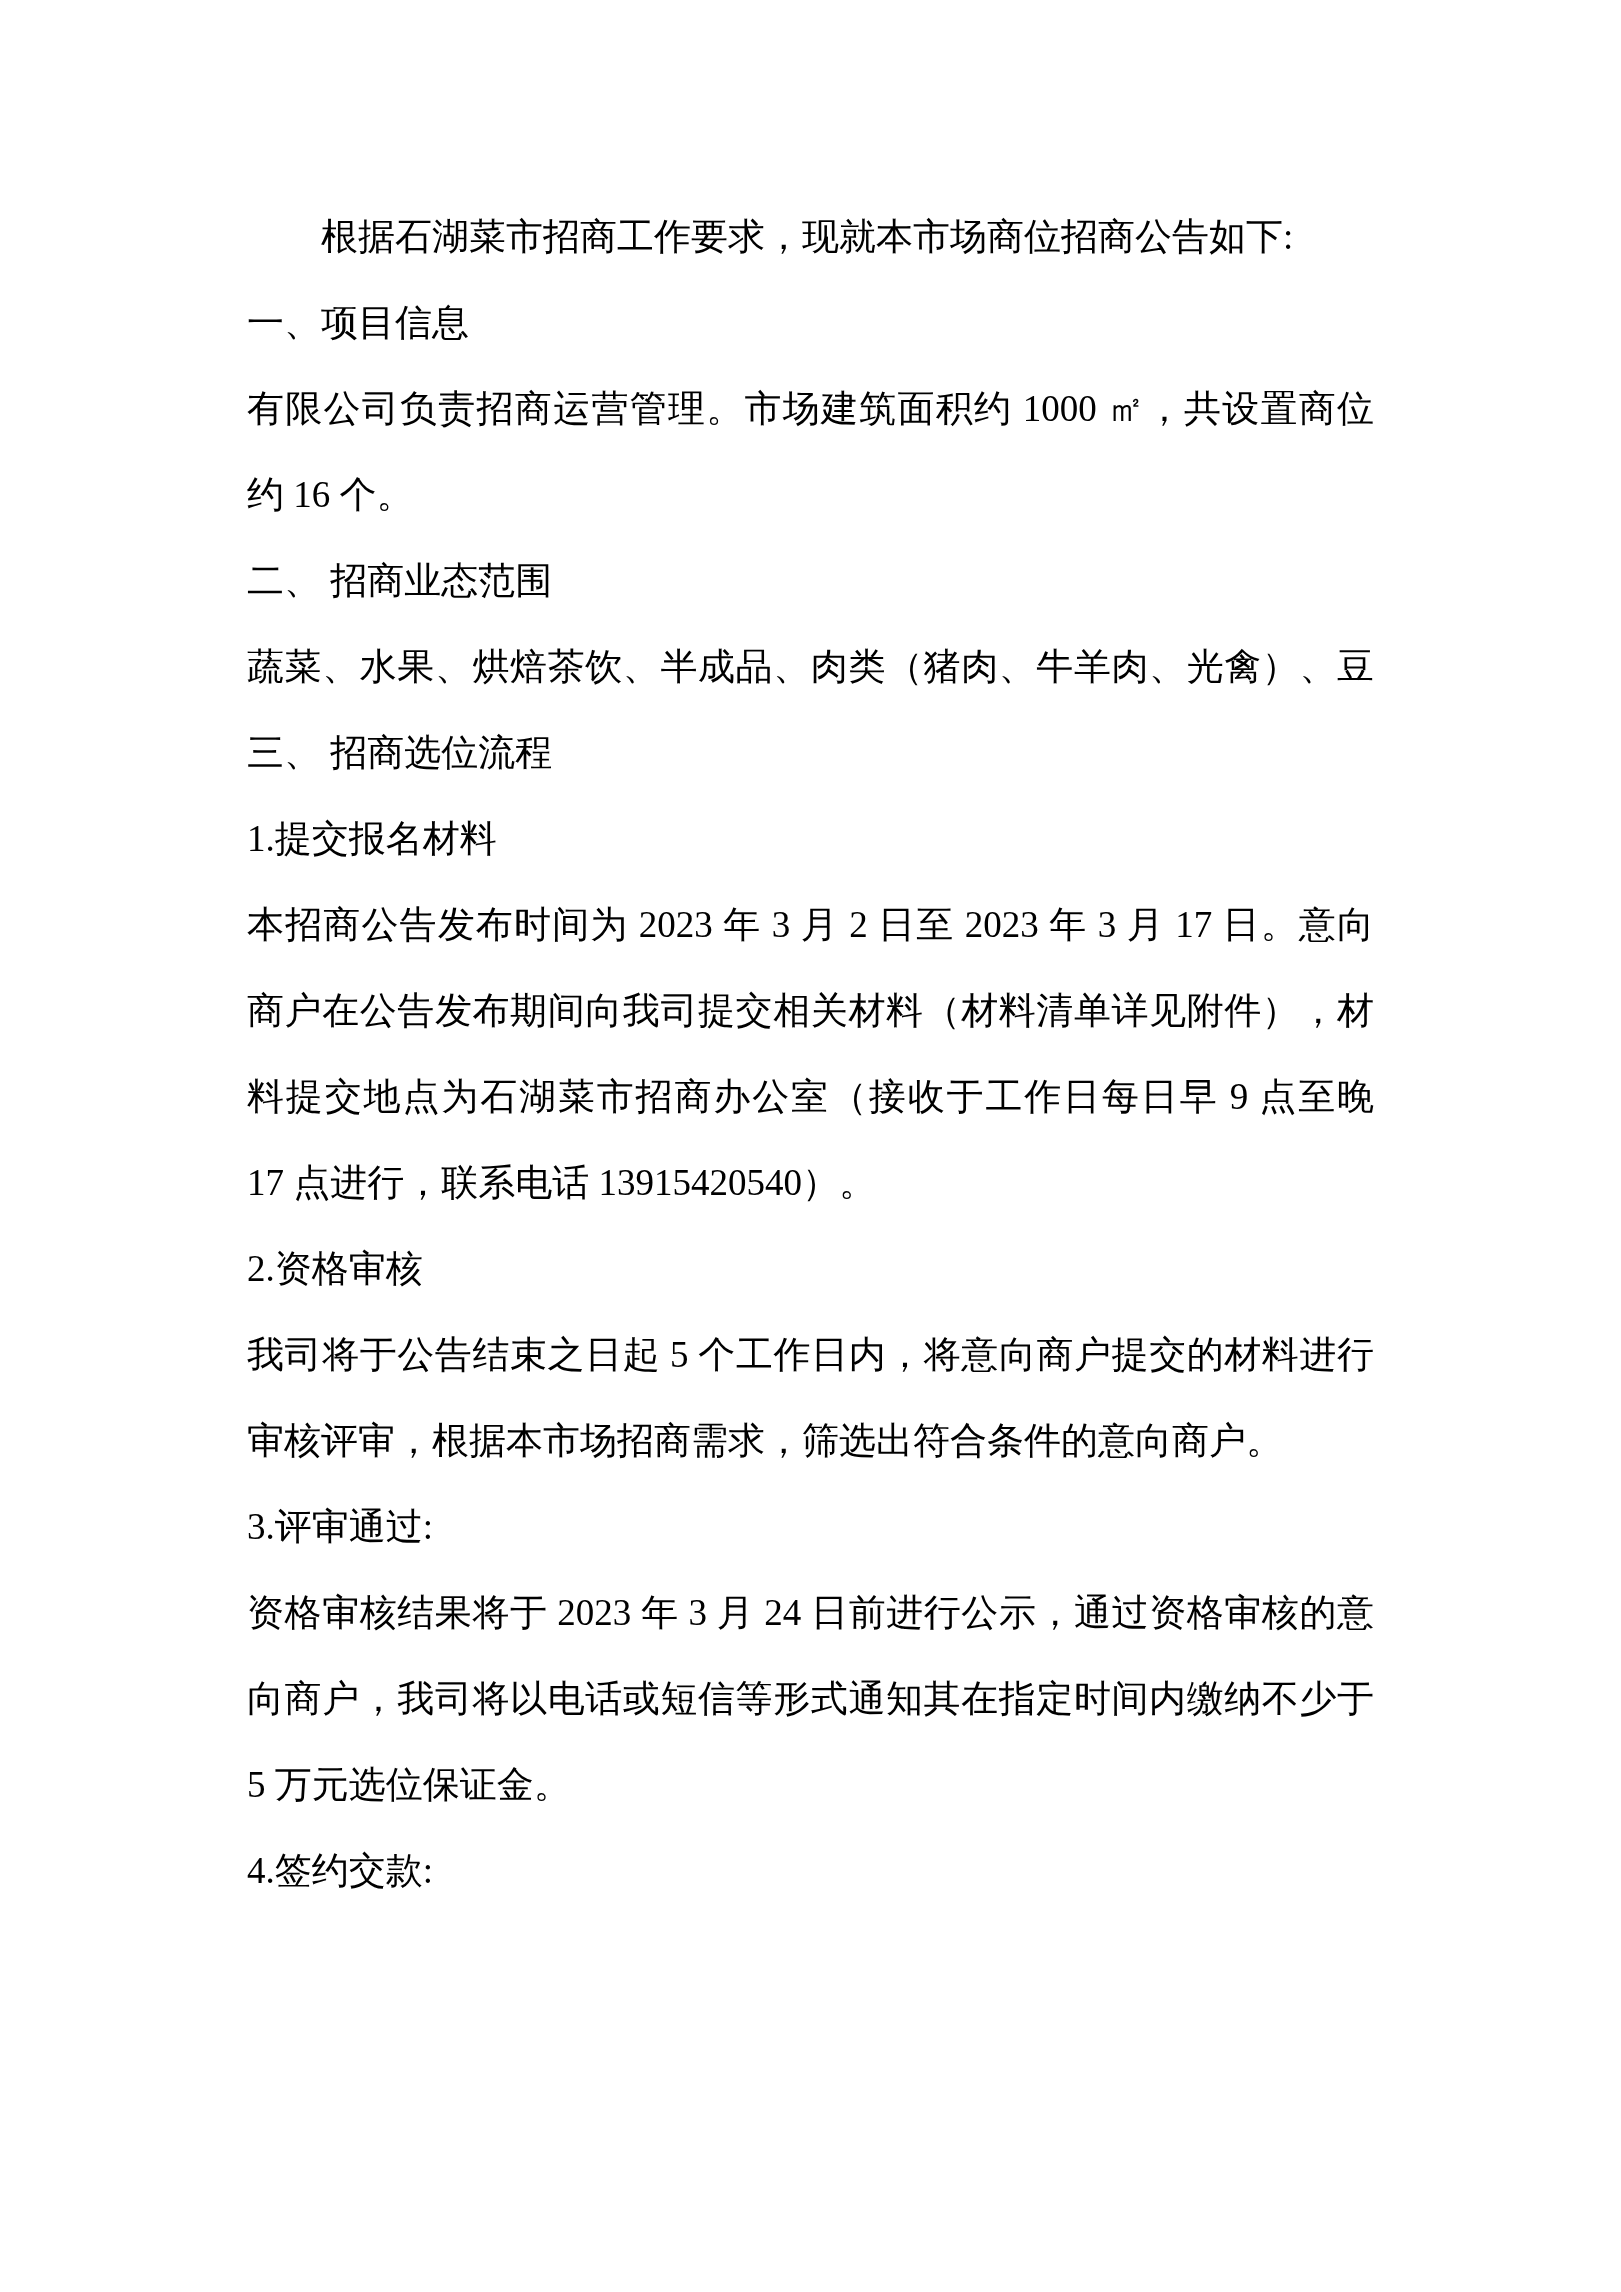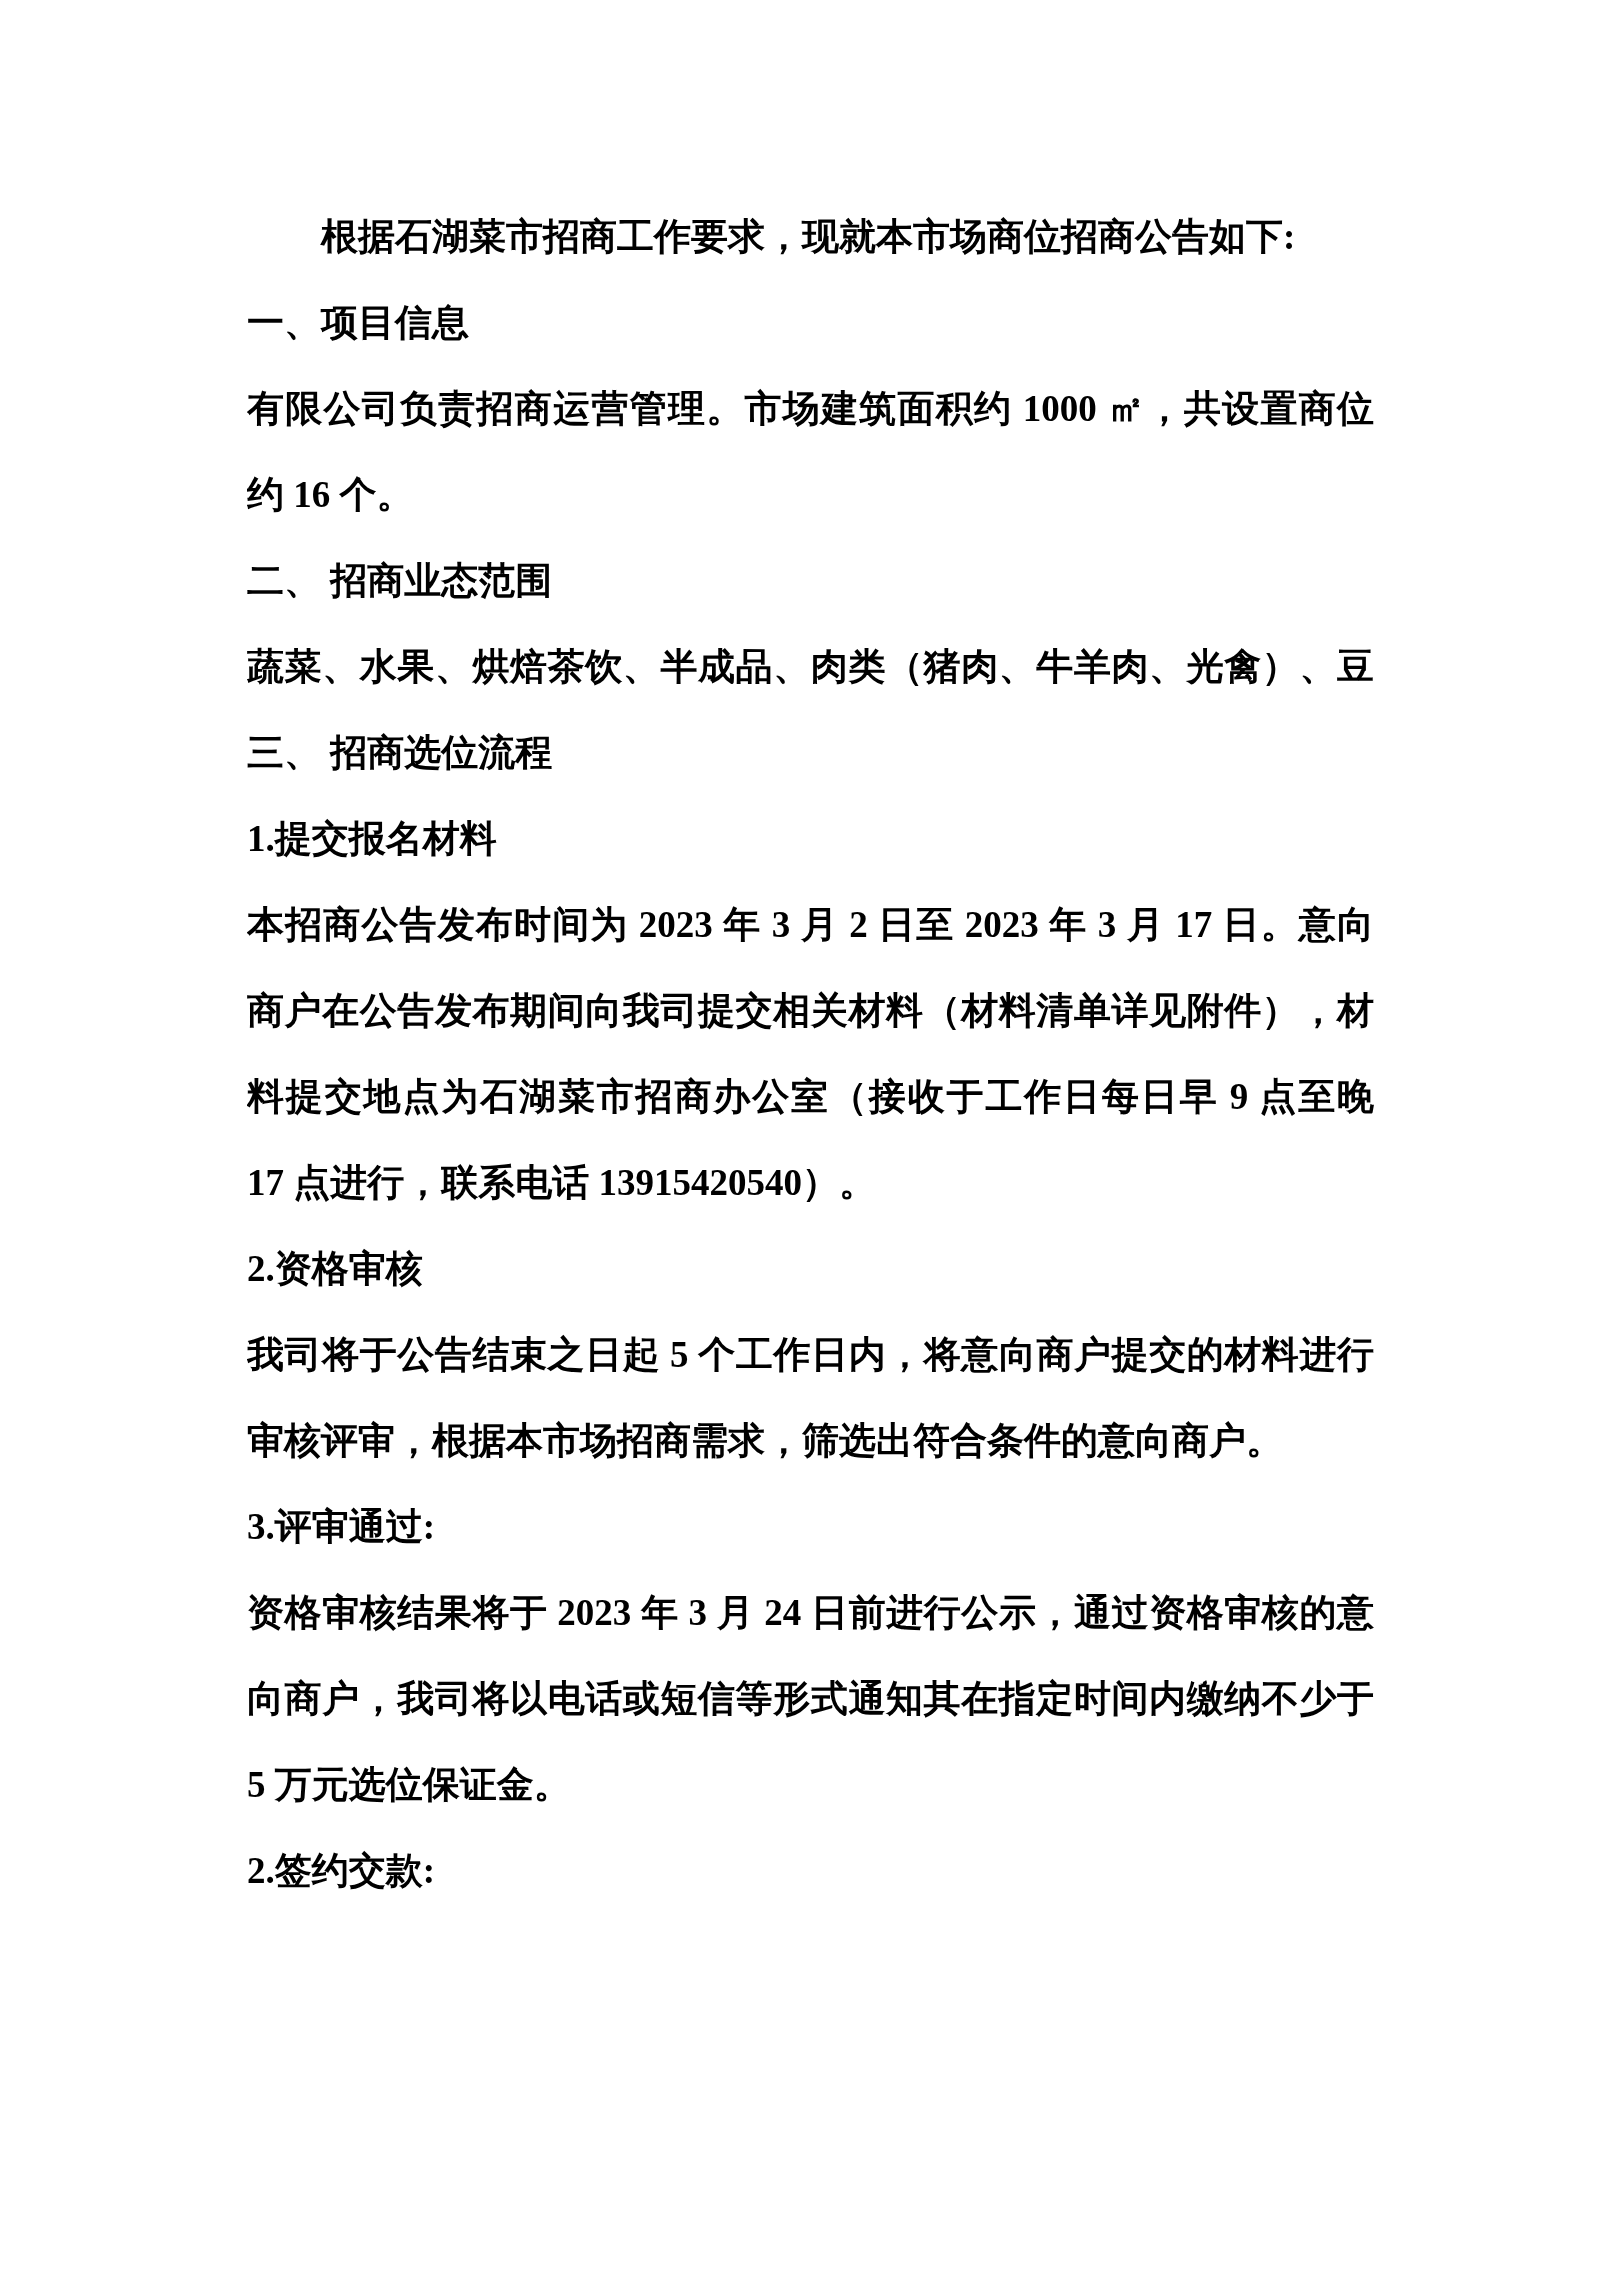--- a/index.html
+++ b/index.html
@@ -29,7 +29,7 @@
     overflow: hidden;
     text-align: justify;
     text-align-last: left;
-    font-weight: 700;
+    font-weight: 400;
     letter-spacing: 0;
   }
   .l.fill {

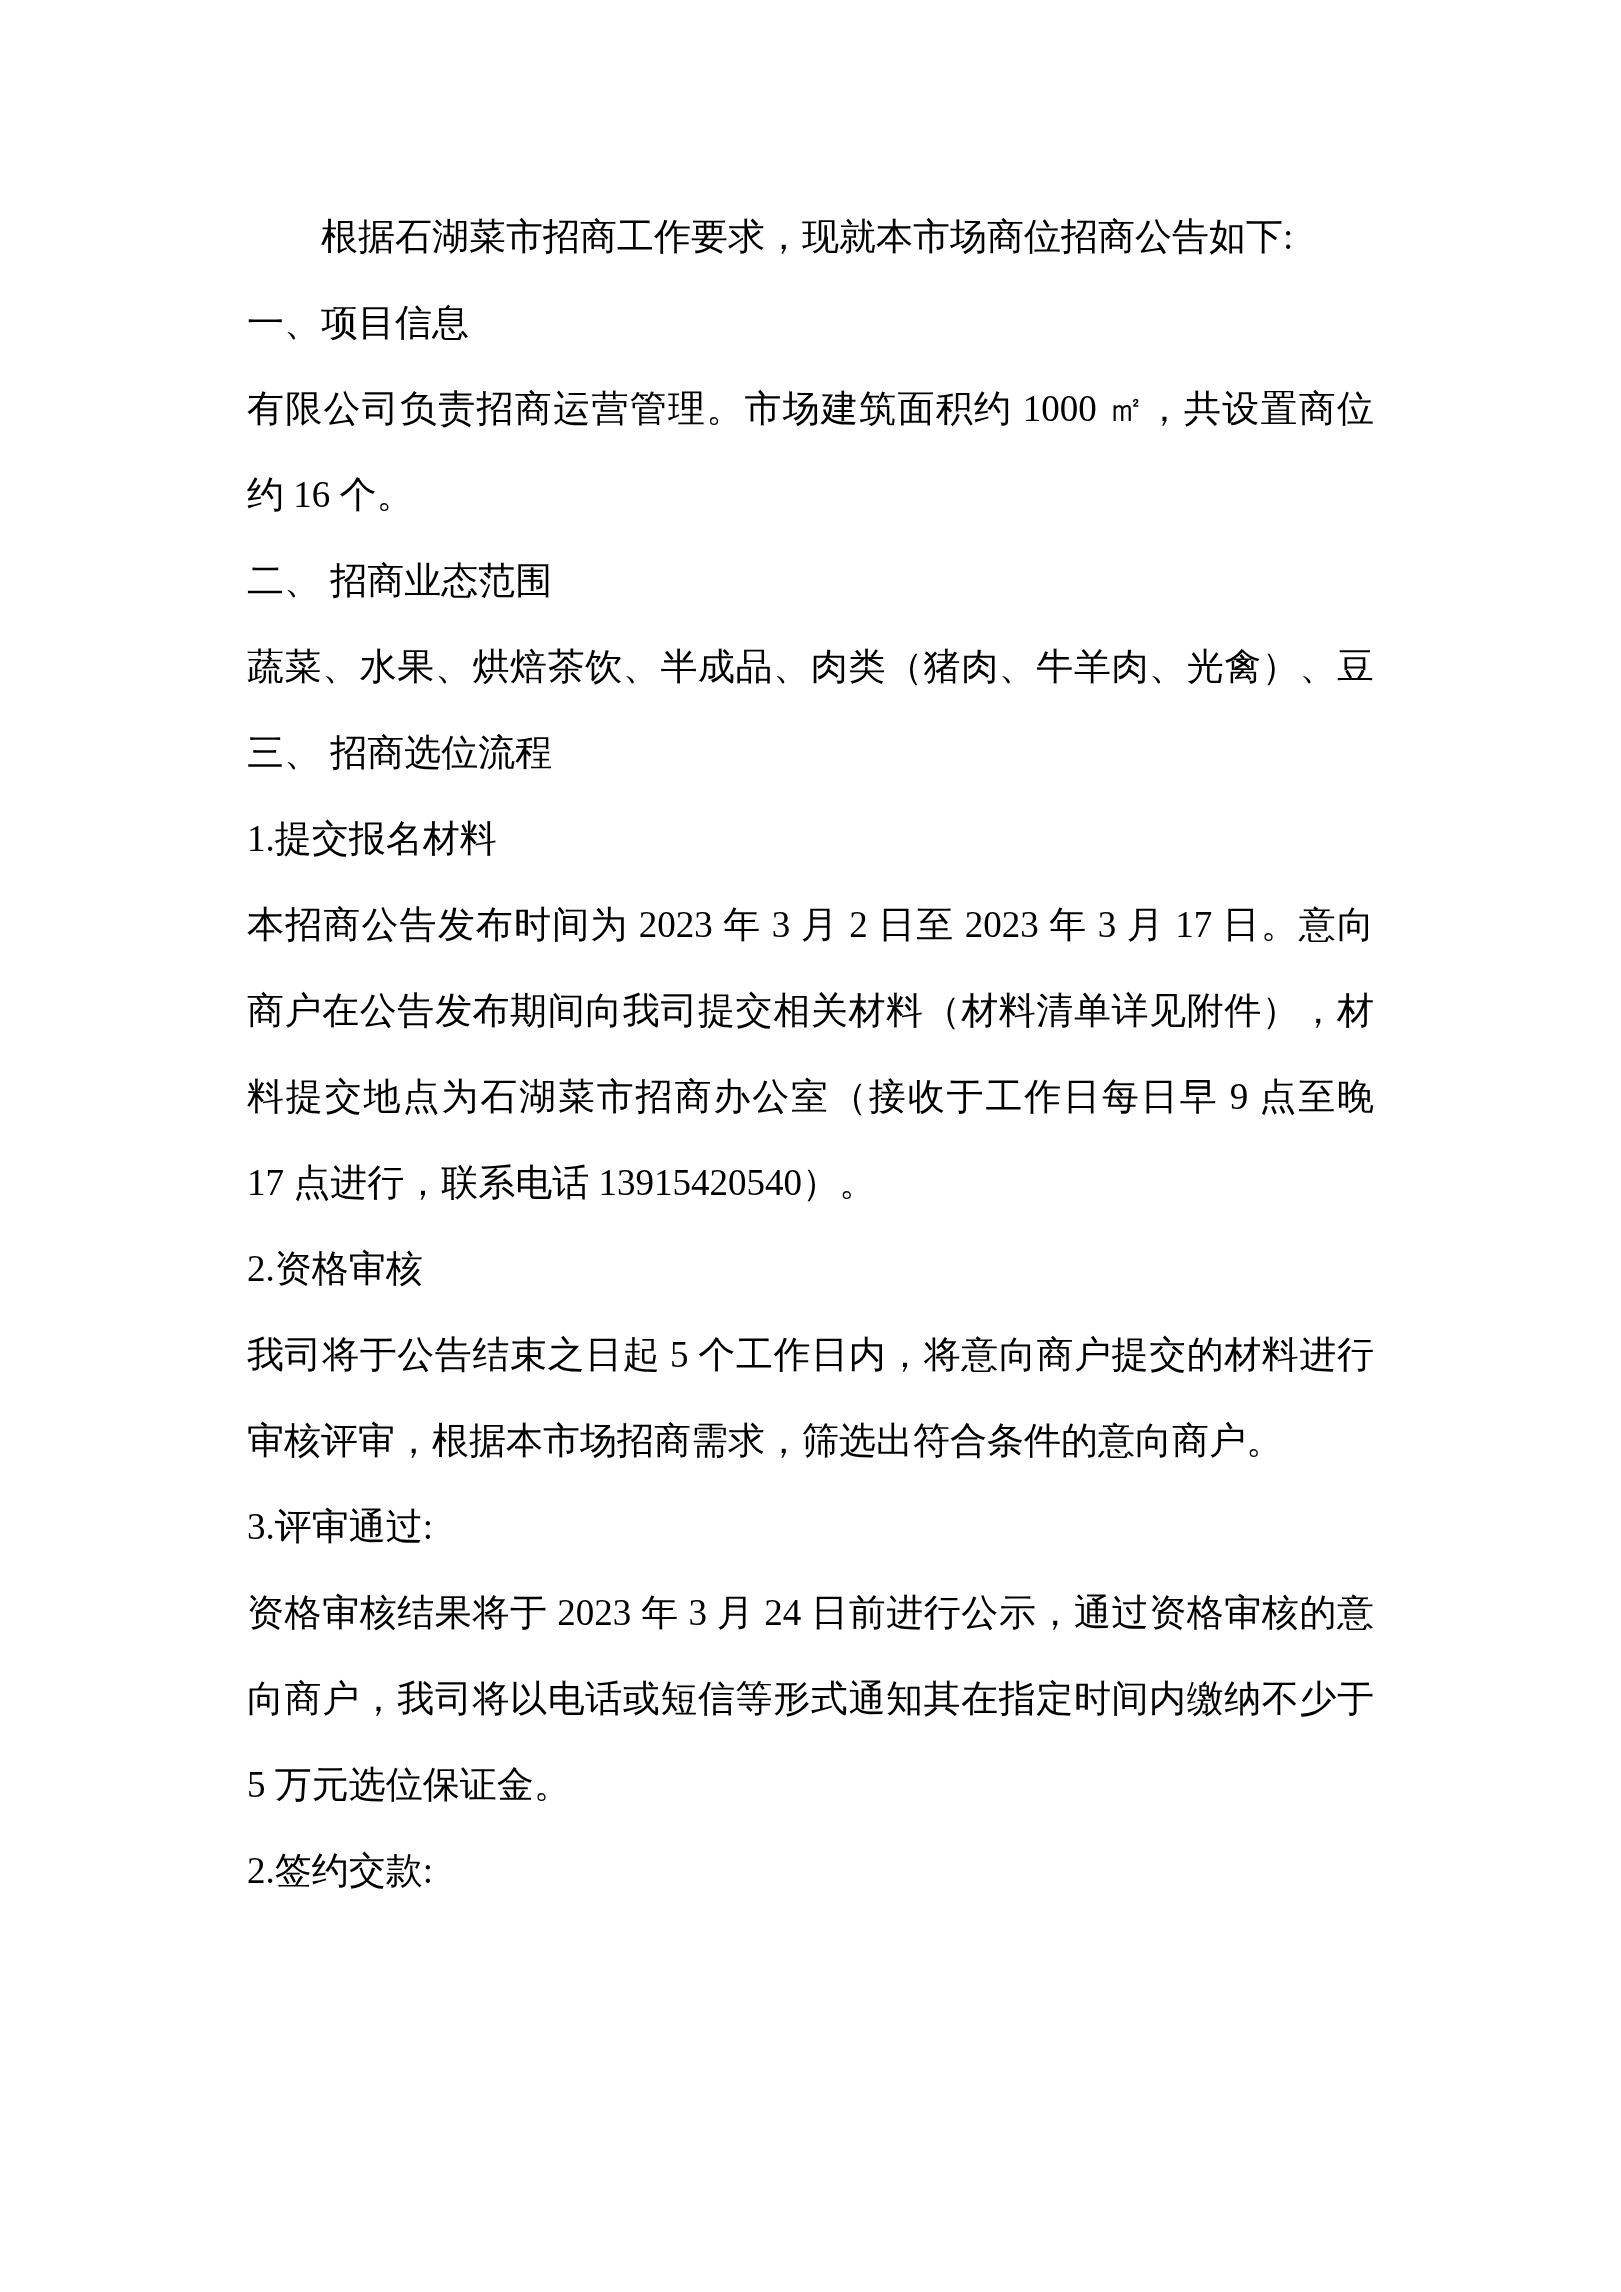--- a/index.html
+++ b/index.html
@@ -63,7 +63,7 @@
     <div class="l fill">资格审核结果将于 2023 年 3 月 24 日前进行公示，通过资格审核的意</div>
     <div class="l fill">向商户，我司将以电话或短信等形式通知其在指定时间内缴纳不少于</div>
     <div class="l">5 万元选位保证金。</div>
-    <div class="l">2.签约交款:</div>
+    <div class="l">4.签约交款:</div>
   </div>
 </div>
 

